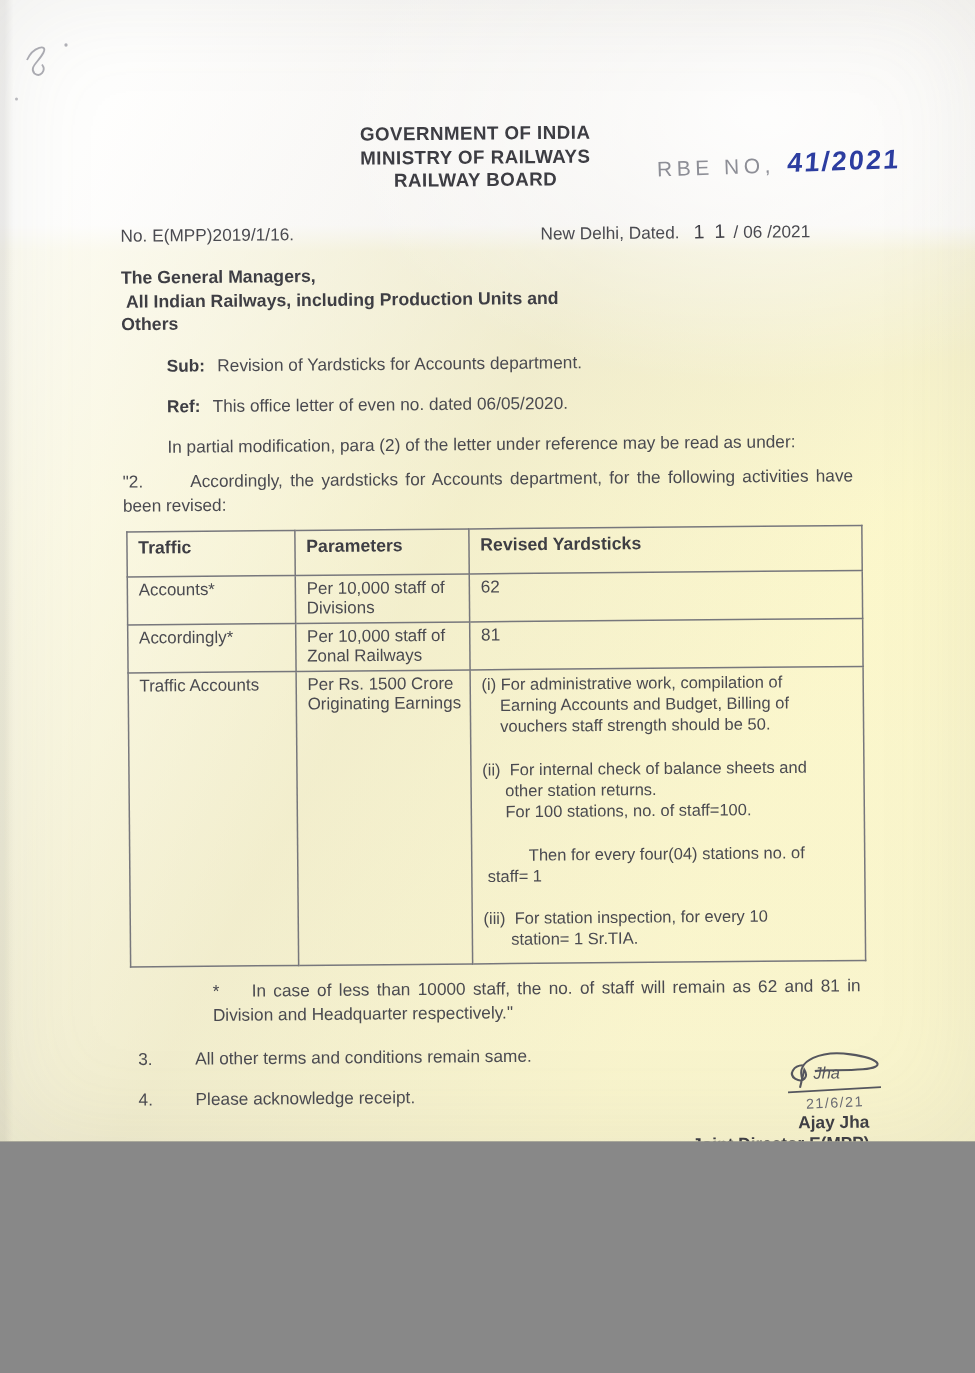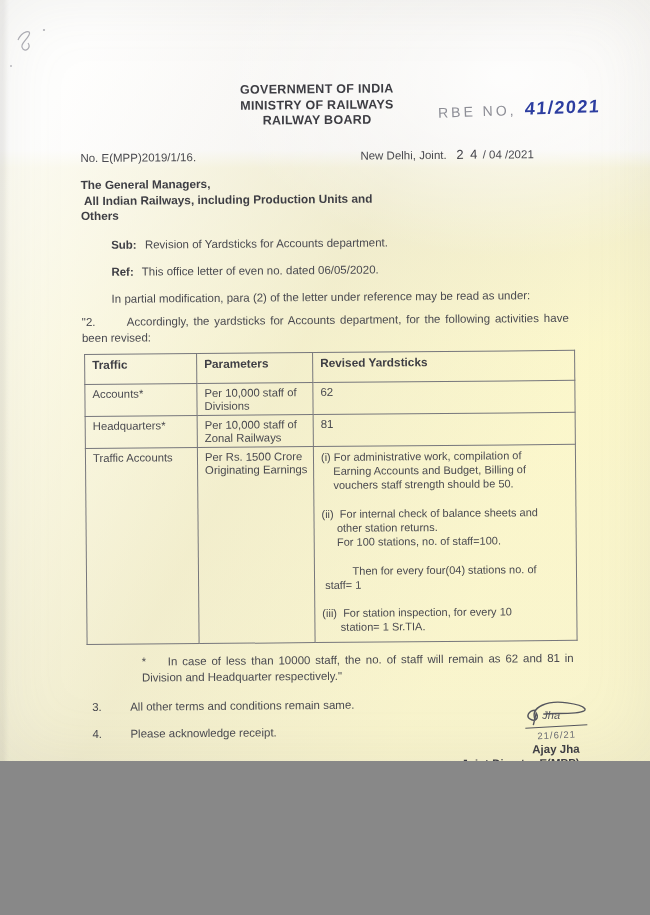--- a/index.html
+++ b/index.html
@@ -95,7 +95,7 @@
     <div class="abs letter-no">No. E(MPP)2019/1/16.</div>
 
     <div class="abs date-line">
-      <span>New Delhi, Joint.</span>
+      <span>New Delhi, Dated.</span>
       <span class="hand">2 4</span>
       <span>/ 04 /2021</span>
     </div>

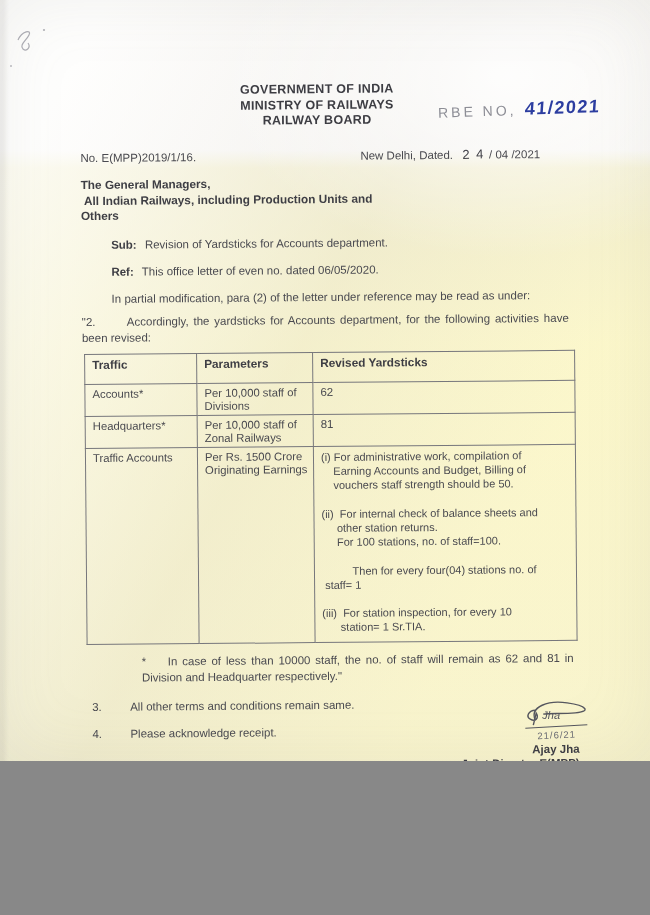--- a/index.html
+++ b/index.html
@@ -96,7 +96,7 @@
 
     <div class="abs date-line">
       <span>New Delhi, Dated.</span>
-      <span class="hand">2 4</span>
+      <span class="hand">1 1</span>
       <span>/ 04 /2021</span>
     </div>
 

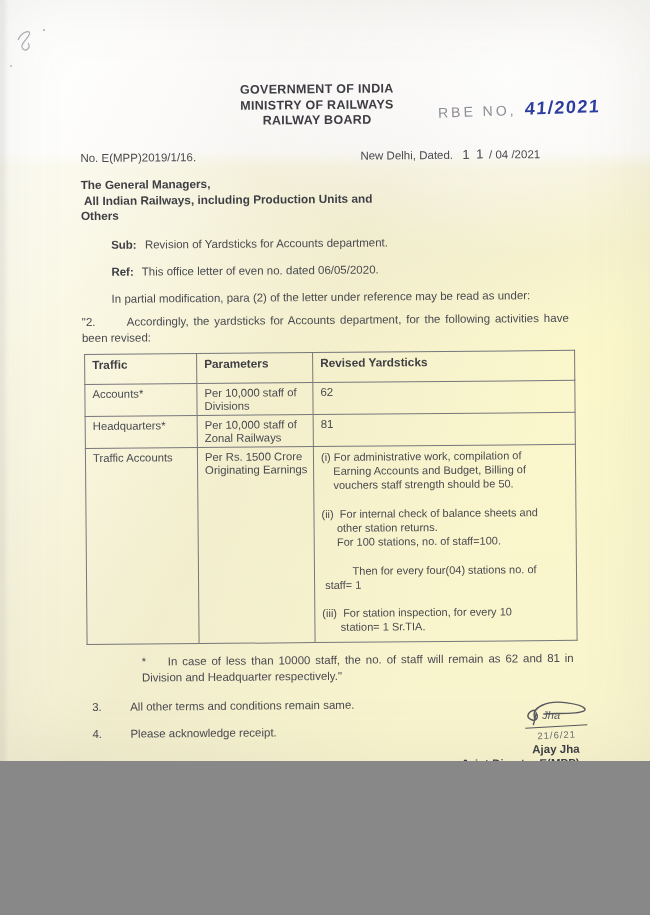--- a/index.html
+++ b/index.html
@@ -97,7 +97,7 @@
     <div class="abs date-line">
       <span>New Delhi, Dated.</span>
       <span class="hand">1 1</span>
-      <span>/ 04 /2021</span>
+      <span>/ 06 /2021</span>
     </div>
 
     <div class="abs addr">

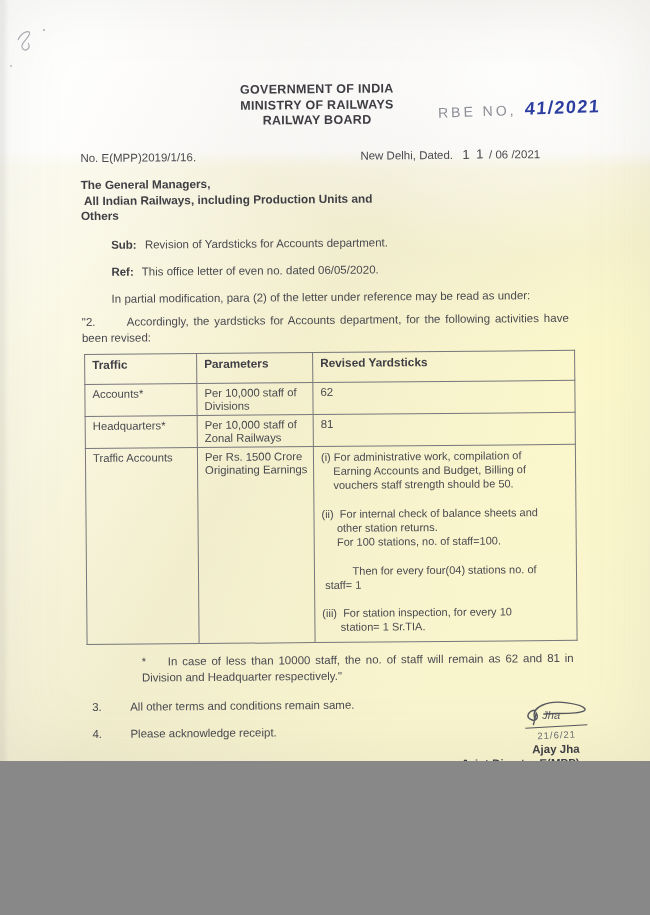--- a/index.html
+++ b/index.html
@@ -141,7 +141,7 @@
         <td class="num">62</td>
       </tr>
       <tr class="r2">
-        <td>Headquarters*</td>
+        <td>Accordingly*</td>
         <td class="param pre">Per 10,000 staff of
 Zonal Railways</td>
         <td class="num">81</td>

